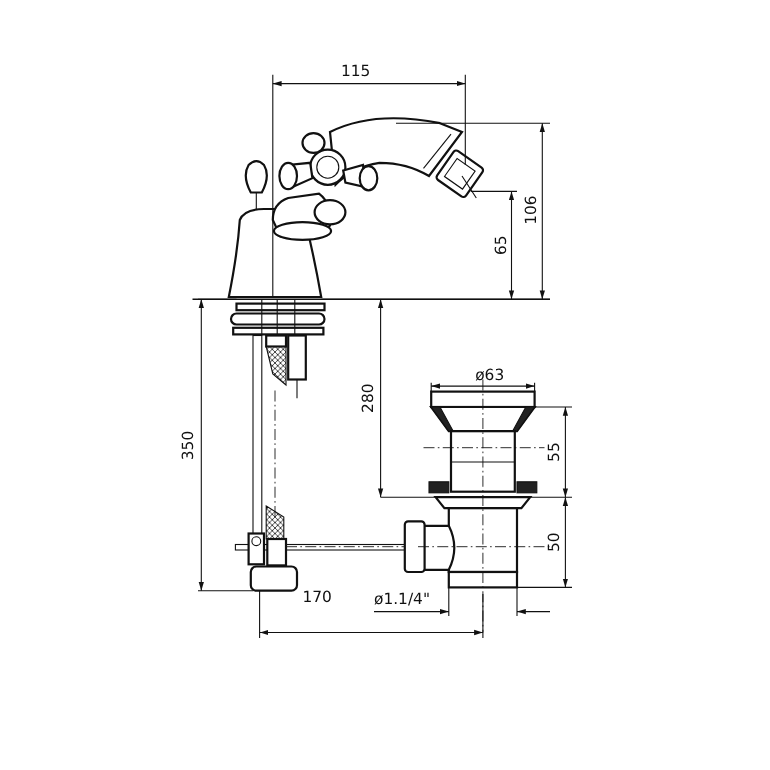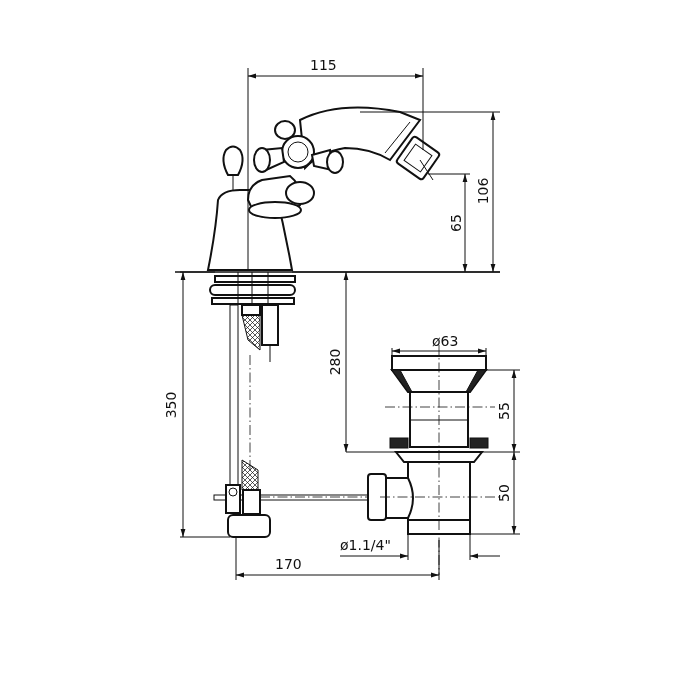--- a/index.html
+++ b/index.html
@@ -154,6 +154,6 @@
 <div class="dim rot" style="left:495px;top:404px;">55</div>
 <div class="dim rot" style="left:495px;top:486px;">50</div>
 <div class="dim" style="left:340px;top:538px;">ø1.1/4"</div>
-<div class="dim" style="left:275px;top:557px;">170</div>
+<div class="dim" style="left:275px;top:536px;">170</div>
 
 </body></html>

